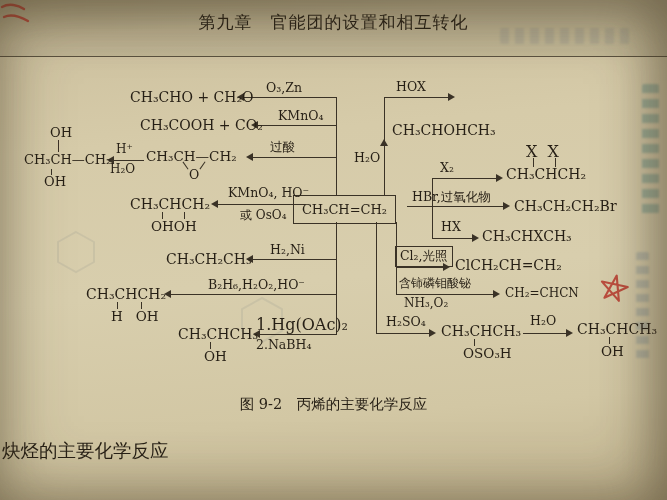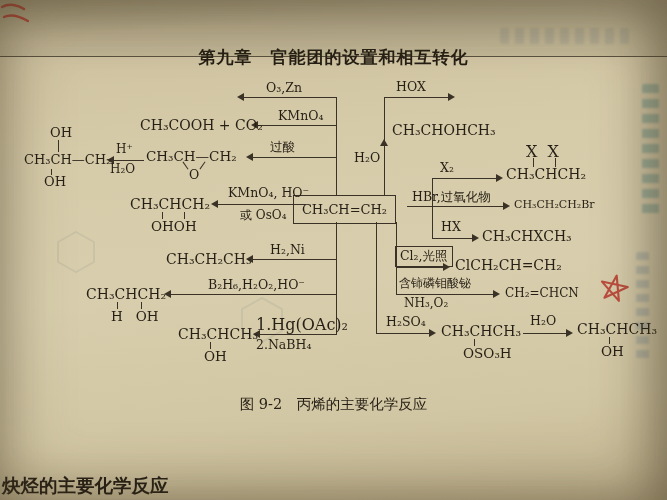--- a/index.html
+++ b/index.html
@@ -16,7 +16,7 @@
   .top-strip{position:absolute;left:0;top:0;width:667px;height:56px;background:rgba(120,110,88,.16);}
   .t{position:absolute;white-space:pre;line-height:1.12;}
   .ctr{left:0;right:0;text-align:center;}
-  .b{font-weight:bold;margin-top:35px;}
+  .b{font-weight:normal;}
   .hl{position:absolute;height:1.3px;background:var(--line);}
   .vl{position:absolute;width:1.3px;background:var(--line);}
   .bond{position:absolute;width:1.1px;background:var(--line);}

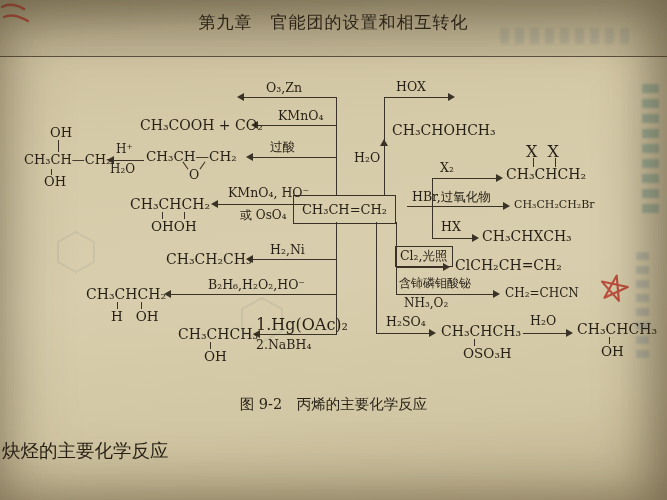--- a/index.html
+++ b/index.html
@@ -78,6 +78,7 @@
   <div class="hl" style="left:244px;top:97px;width:92px"></div>
   <div class="ah ah-l" style="left:237px;top:93px"></div>
   <div class="t" style="left:266px;top:81px;font-size:12.5px">O₃,Zn</div>
+  <div class="t" style="left:130px;top:90px;font-size:14px">CH₃CHO + CH₂O</div>
 
   <div class="hl" style="left:258px;top:125px;width:78px"></div>
   <div class="ah ah-l" style="left:251px;top:121px"></div>

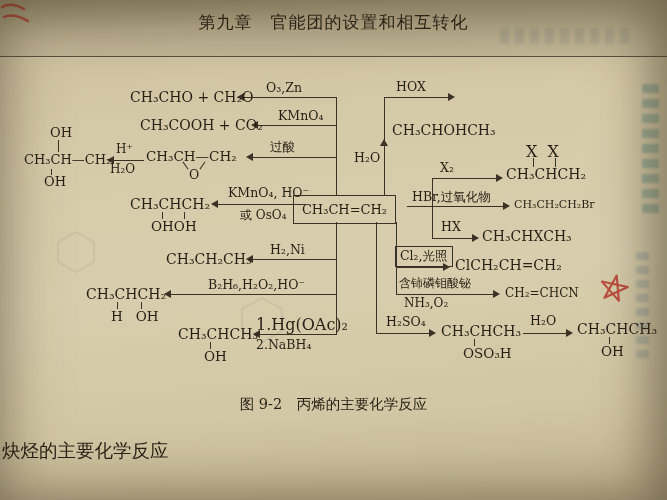--- a/index.html
+++ b/index.html
@@ -157,7 +157,7 @@
   <div class="hl" style="left:407px;top:206px;width:96px"></div>
   <div class="ah ah-r" style="left:503px;top:202px"></div>
   <div class="t" style="left:412px;top:190px;font-size:12.5px">HBr,过氧化物</div>
-  <div class="t" style="left:514px;top:199px;font-size:11px">CH₃CH₂CH₂Br</div>
+  <div class="t" style="left:514px;top:199px;font-size:14px">CH₃CH₂CH₂Br</div>
 
   <div class="hl" style="left:432px;top:238px;width:40px"></div>
   <div class="ah ah-r" style="left:472px;top:234px"></div>

